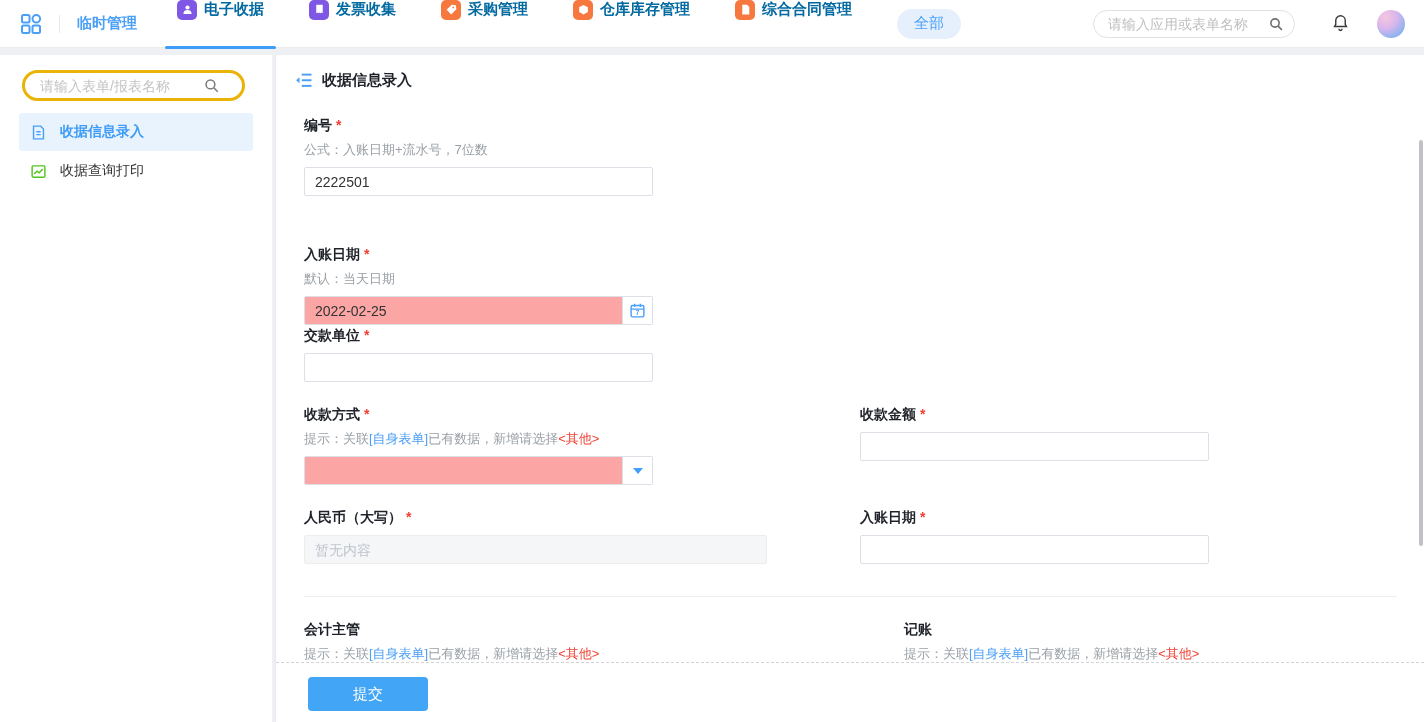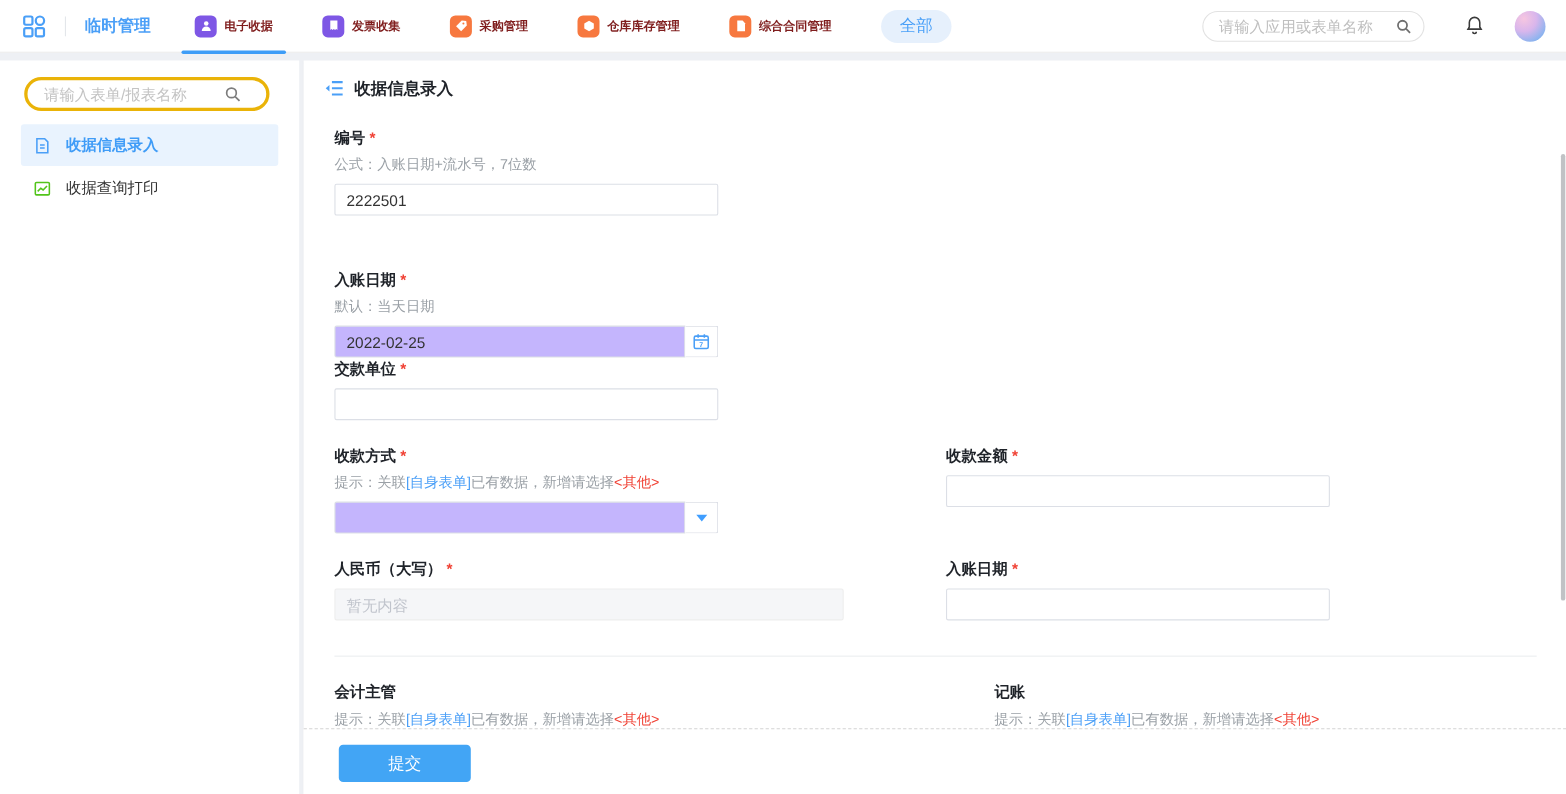--- a/index.html
+++ b/index.html
@@ -21,8 +21,8 @@
   .nav-divider { width:1px; height:18px; background:#e3e6ea; margin:0 17px; }
   .workspace { color:#4a9ff7; font-size:15px; font-weight:bold; margin-right:40px; cursor:pointer; }
   .tab {
-    position:relative; height:48px; display:flex; align-items:center;
-    margin-right:45px; cursor:pointer; font-size:11px; font-weight:bold; color:#7f1d1d;
+    position:relative; height:48px; display:flex; 
+    margin-right:45px; cursor:pointer; font-size:15px; font-weight:bold; color:#0369a1;
   }
   .tab .tab-ic {
     width:20px; height:20px; border-radius:5px; margin-right:7px;

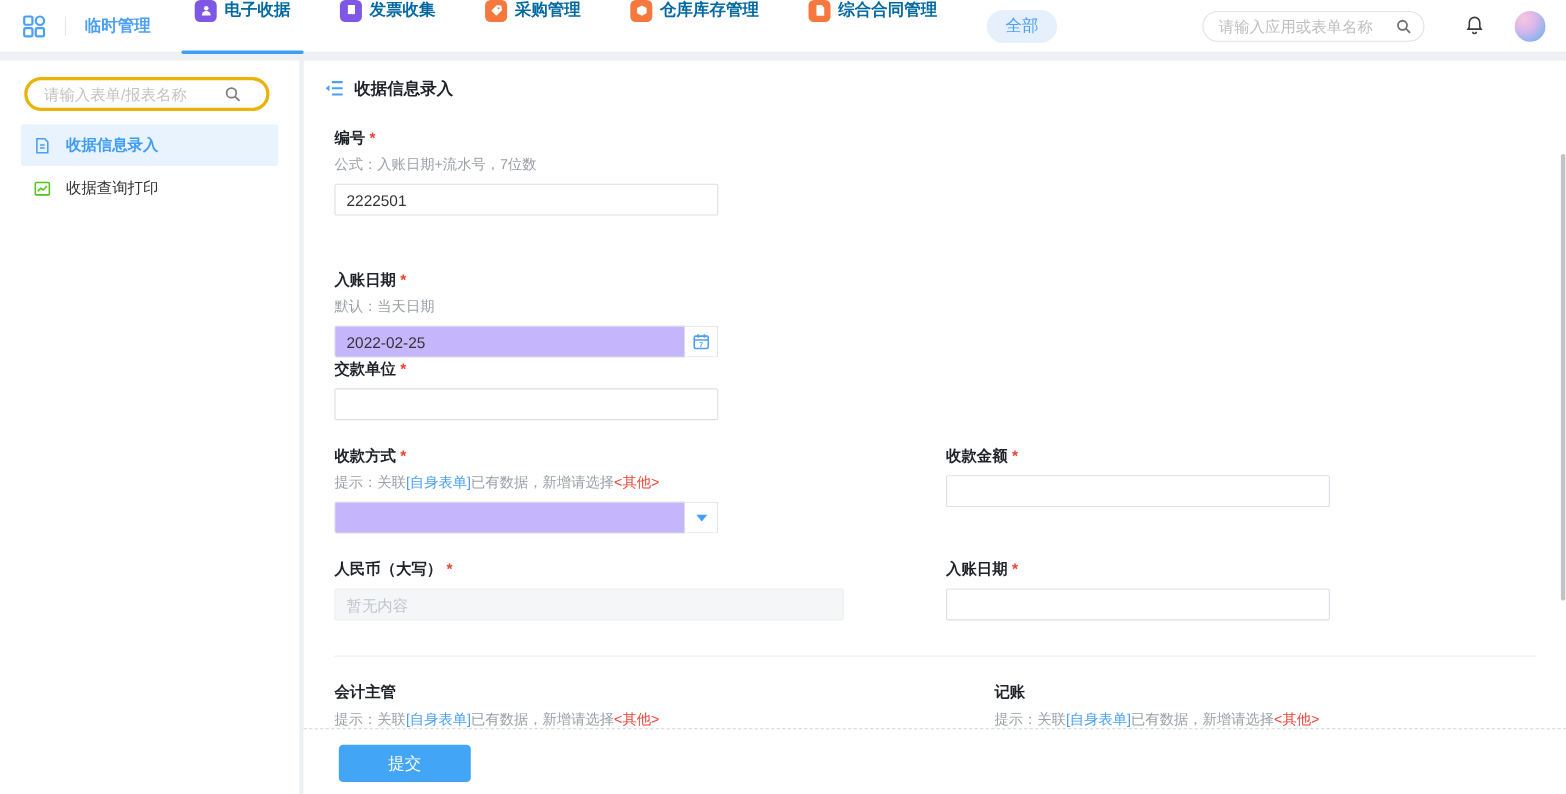--- a/index.html
+++ b/index.html
@@ -95,7 +95,7 @@
   .input-group { display:flex; width:349px; margin-top:8px; }
   .input-group .gp-input {
     flex:1; height:29px; border:1px solid #dcdfe6; border-radius:2px 0 0 2px;
-    padding:0 10px; font-size:14px; color:#333; outline:none; background:#c4b5fd; min-width:0;
+    padding:0 10px; font-size:14px; color:#333; outline:none; background:#fca5a5; min-width:0;
   }
   .addon {
     width:30px; height:29px; border:1px solid #dcdfe6; border-left:none;

